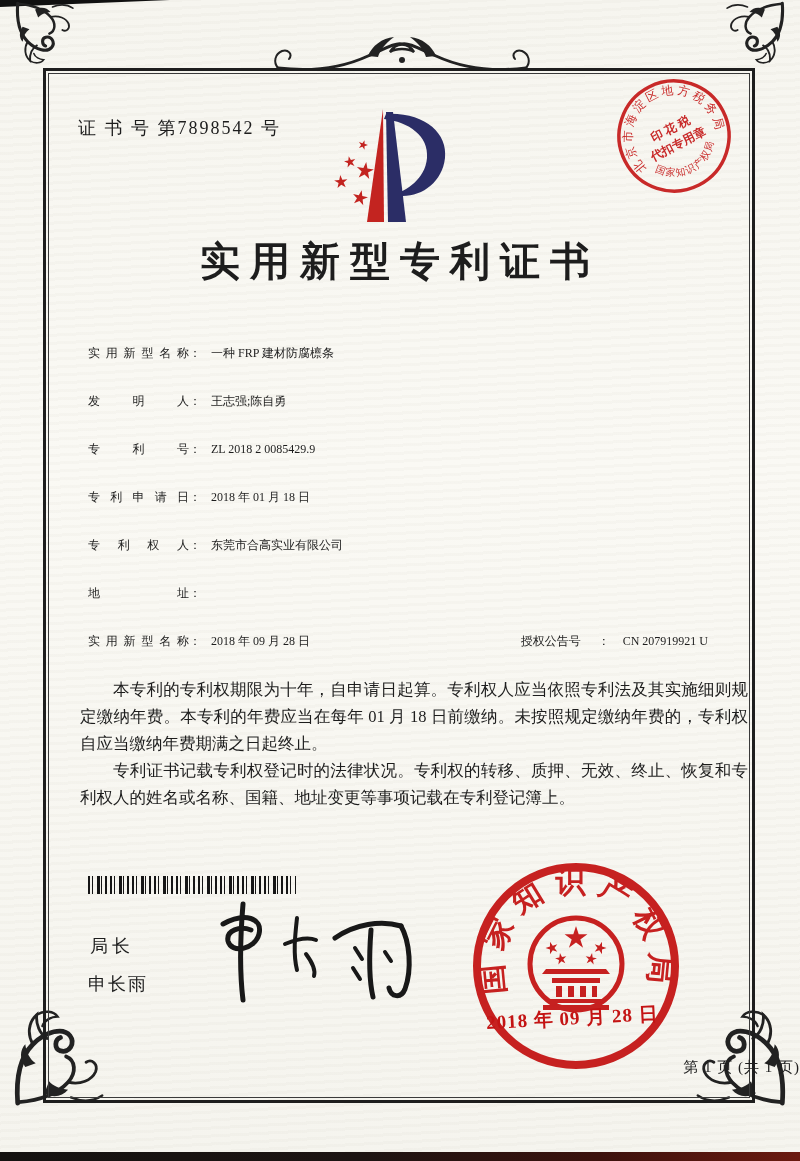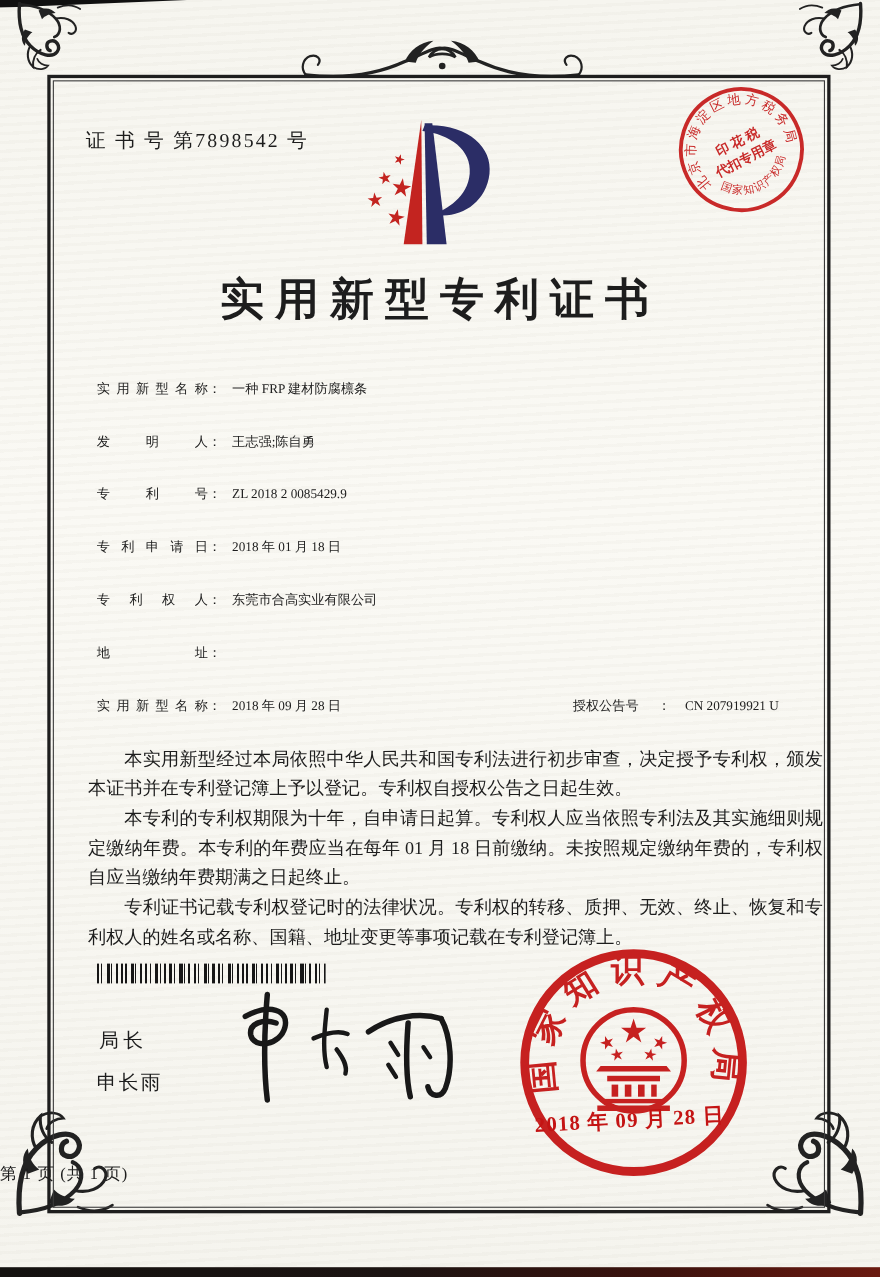--- a/index.html
+++ b/index.html
@@ -34,7 +34,7 @@
   .logo{left:332px;top:106px;}
   .tax-stamp{left:612px;top:74px;transform:rotate(-27deg);opacity:.9;}
 
-  .title{left:0;right:0;top:244px;text-align:center;font-size:40px;font-weight:700;
+  .title{left:0;right:0;top:234px;text-align:center;font-size:40px;font-weight:700;
     letter-spacing:10px;}
 
   .fields{left:88px;top:341px;width:620px;font-size:12px;}

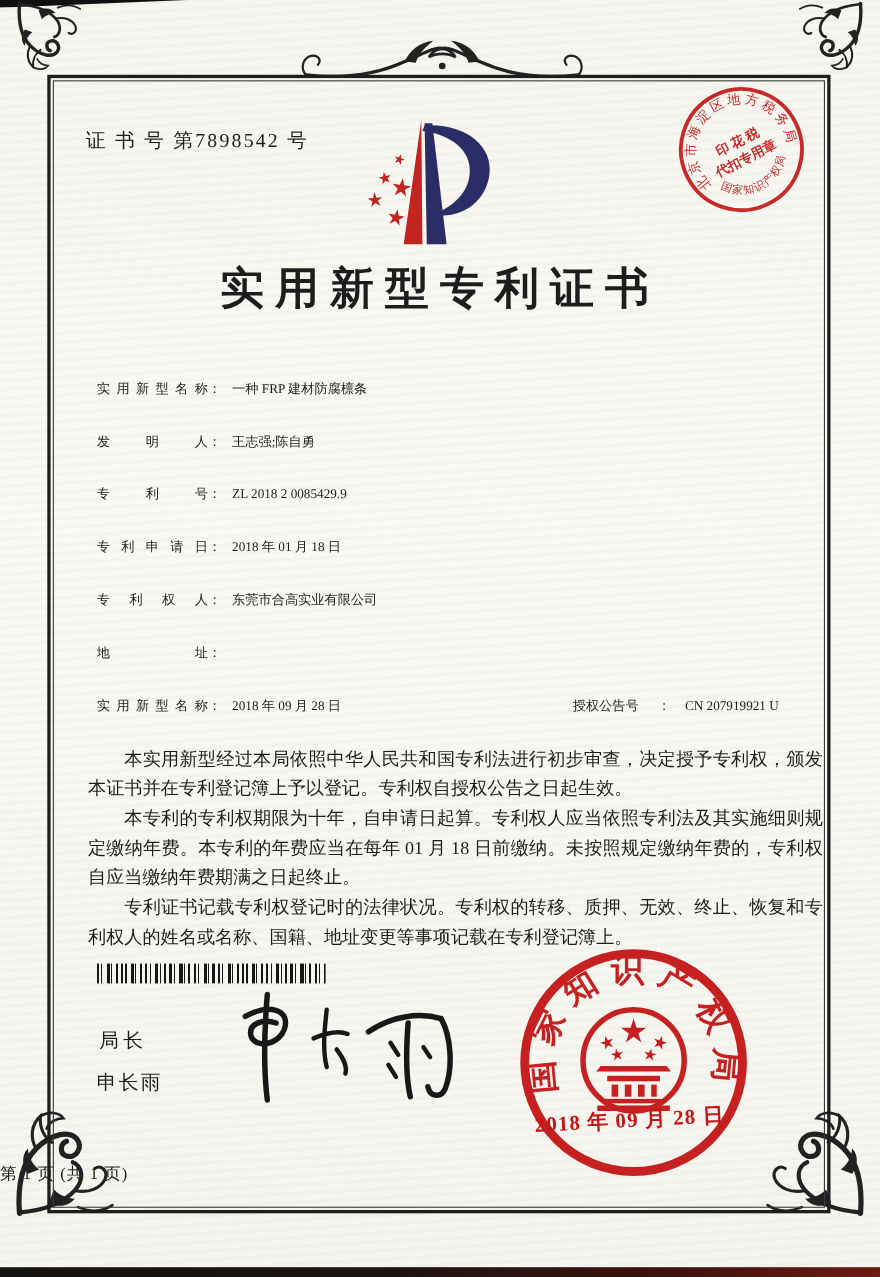--- a/index.html
+++ b/index.html
@@ -179,7 +179,6 @@
 </div>
 
 <div class="abs paras">
-  <p>本实用新型经过本局依照中华人民共和国专利法进行初步审查，决定授予专利权，颁发本证书并在专利登记簿上予以登记。专利权自授权公告之日起生效。</p>
   <p>本专利的专利权期限为十年，自申请日起算。专利权人应当依照专利法及其实施细则规定缴纳年费。本专利的年费应当在每年 01 月 18 日前缴纳。未按照规定缴纳年费的，专利权自应当缴纳年费期满之日起终止。</p>
   <p>专利证书记载专利权登记时的法律状况。专利权的转移、质押、无效、终止、恢复和专利权人的姓名或名称、国籍、地址变更等事项记载在专利登记簿上。</p>
 </div>

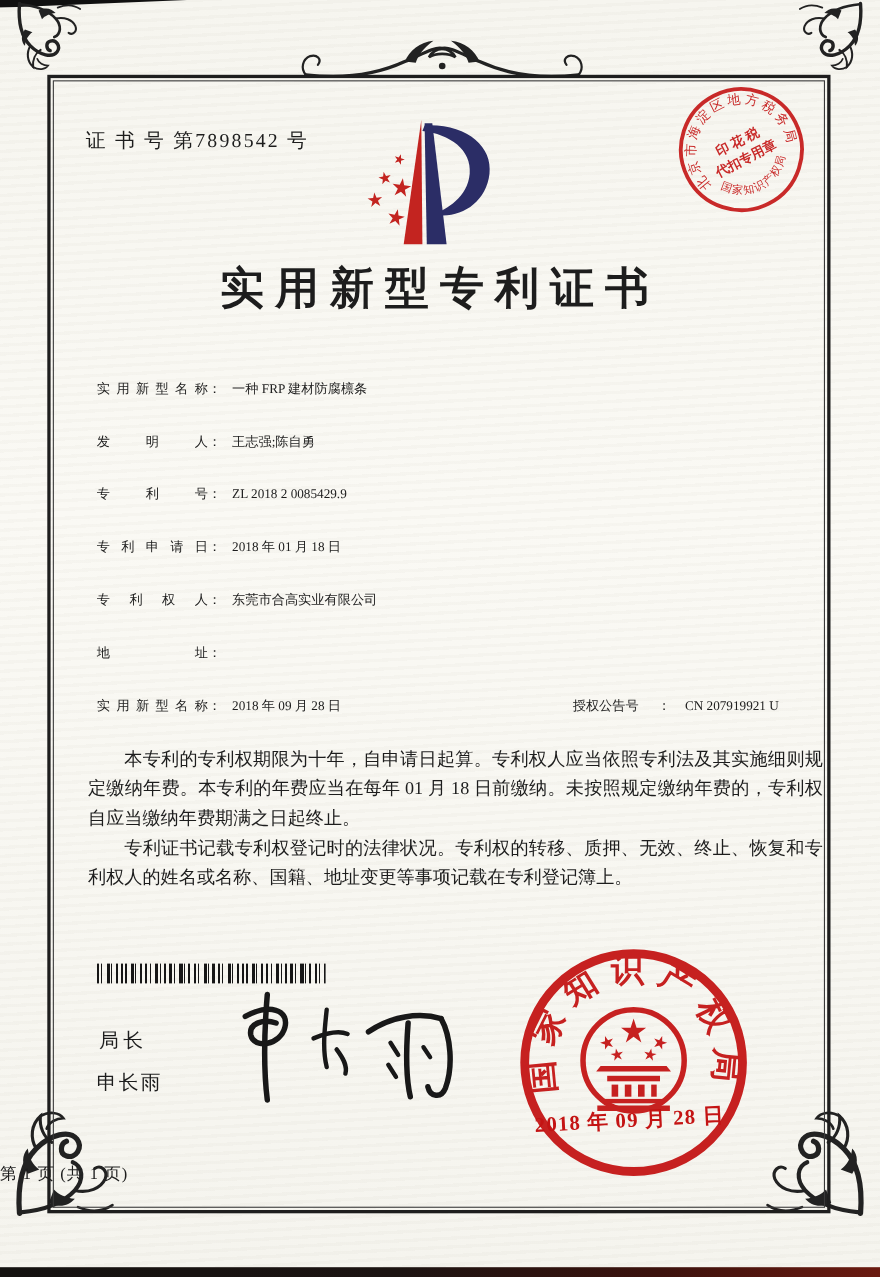--- a/index.html
+++ b/index.html
@@ -62,7 +62,7 @@
   .seal-date{left:486px;top:1004px;width:230px;font-size:19px;font-weight:700;
     color:var(--seal_red);letter-spacing:1px;transform:rotate(-3deg);white-space:nowrap;}
 
-  .footer{left:0;right:0;top:1058px;text-align:left;font-size:15px;letter-spacing:1px;}
+  .footer{left:0;right:0;top:1058px;text-align:right;font-size:15px;letter-spacing:1px;}
 
   svg text{font-family:"Liberation Serif","DejaVu Serif",serif;}
 </style>

